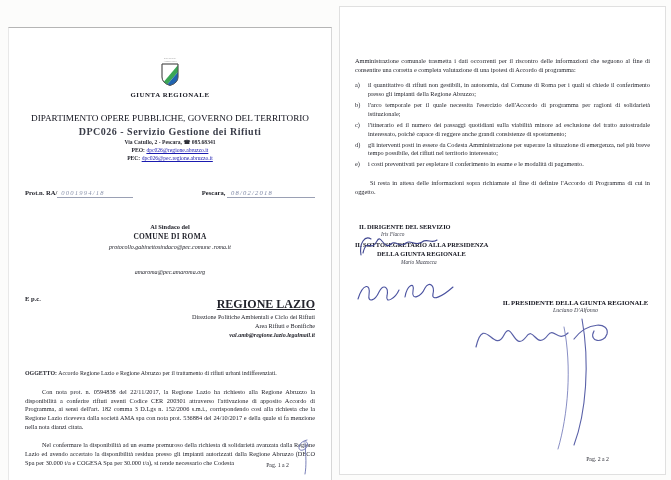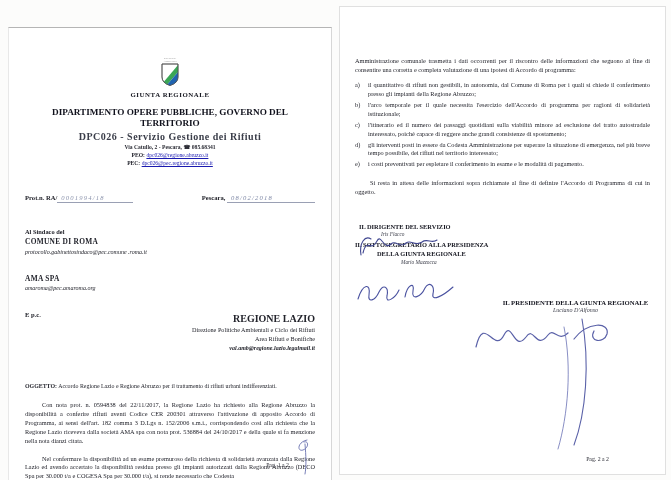--- a/index.html
+++ b/index.html
@@ -24,7 +24,7 @@
   .hdr{ text-align:center; margin-top:28px;}
   .emblem{display:block;margin:0 auto;}
   .org{font-size:6.8px;font-weight:bold;letter-spacing:.6px;margin-top:3px;color:#15161f;}
-  .dept{font-size:9.2px;font-weight:bold;line-height:1.2;margin-top:9px;color:#10111c;text-align:center;}
+  .dept{font-size:9.2px;font-weight:normal;line-height:1.2;margin-top:15px;color:#10111c;text-align:center;}
   .service{font-size:10px;font-weight:bold;letter-spacing:.5px;color:#3a3d49;margin-top:2px;}
   .addr{font-size:5.6px;font-weight:bold;color:#2b2c35;margin-top:2px;}
   .maillines{font-size:5.6px;margin-top:1px;line-height:1.5;}

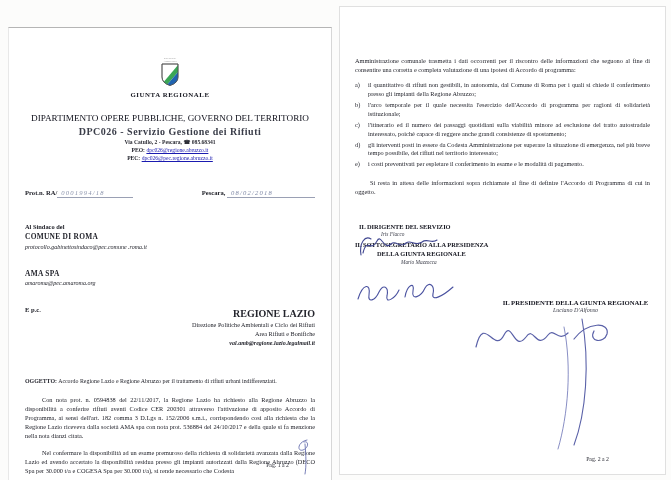--- a/index.html
+++ b/index.html
@@ -38,7 +38,7 @@
   }
   .hand.date{color:#7d87a5;min-width:78px;}
   
-  .recip{text-align:left;margin-top:24px;line-height:1.5;}
+  .recip{text-align:center;margin-top:24px;line-height:1.5;}
   .recip .to-small{font-size:6.4px;font-weight:bold;}
   .recip .to-big{font-size:7.4px;font-weight:bold;letter-spacing:.3px;}
   .recip .mail{font-size:6px;font-style:italic;}

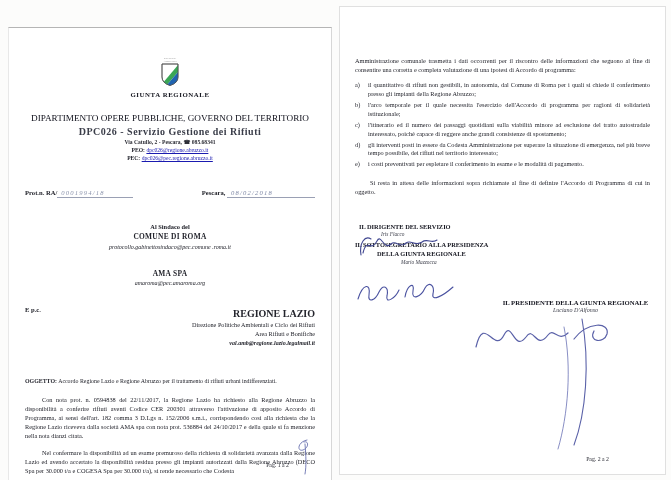--- a/index.html
+++ b/index.html
@@ -127,7 +127,6 @@
     <div class="to-big">COMUNE DI ROMA</div>
     <div class="mail">protocollo.gabinettosindaco@pec.comune .roma.it</div>
     <div class="gap1"></div>
-    <div class="to-big">AMA SPA</div>
     <div class="mail">amaroma@pec.amaroma.org</div>
   </div>
 

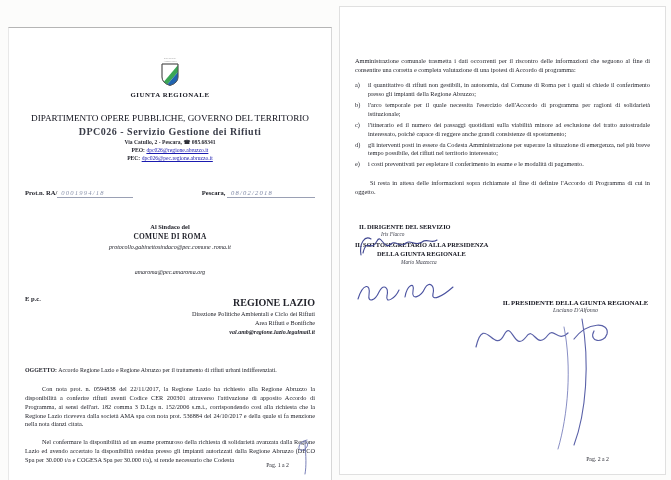--- a/index.html
+++ b/index.html
@@ -45,7 +45,7 @@
   .gap1{height:16px;}
   .epc{font-size:6.6px;font-weight:bold;margin-top:18px;}
   .recip2{text-align:right;margin-top:-6px;line-height:1.45;}
-  .recip2 .to-big{font-size:10px;font-weight:bold;}
+  .recip2 .to-big{font-size:12px;font-weight:bold;text-decoration:underline;}
   .recip2 .ln{font-size:6.2px;}
   .recip2 .mail{font-size:6px;font-style:italic;font-weight:bold;}
   

